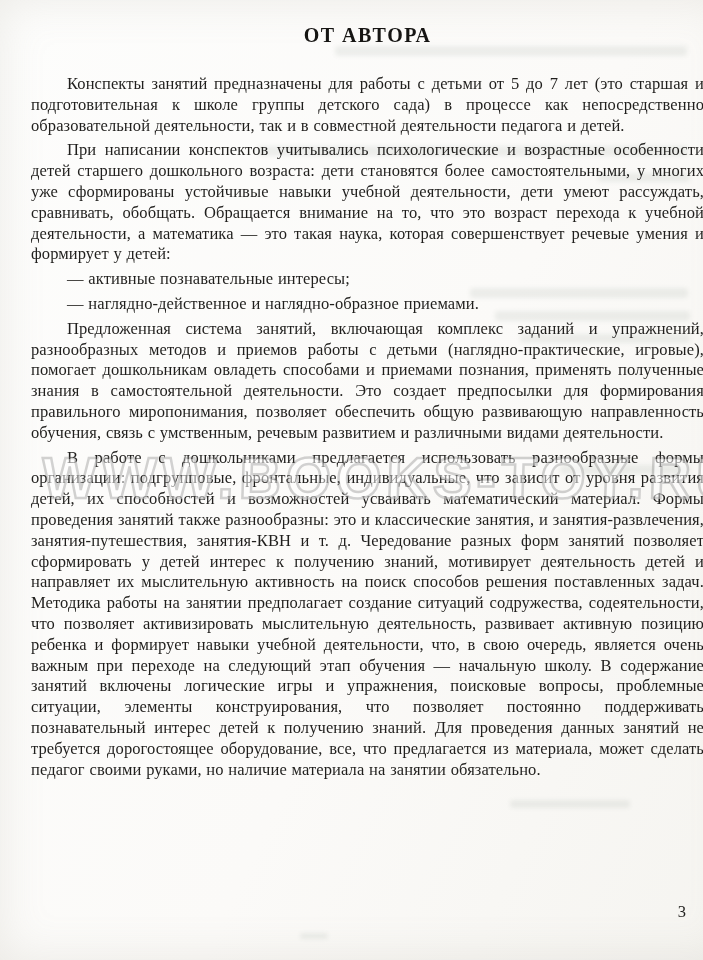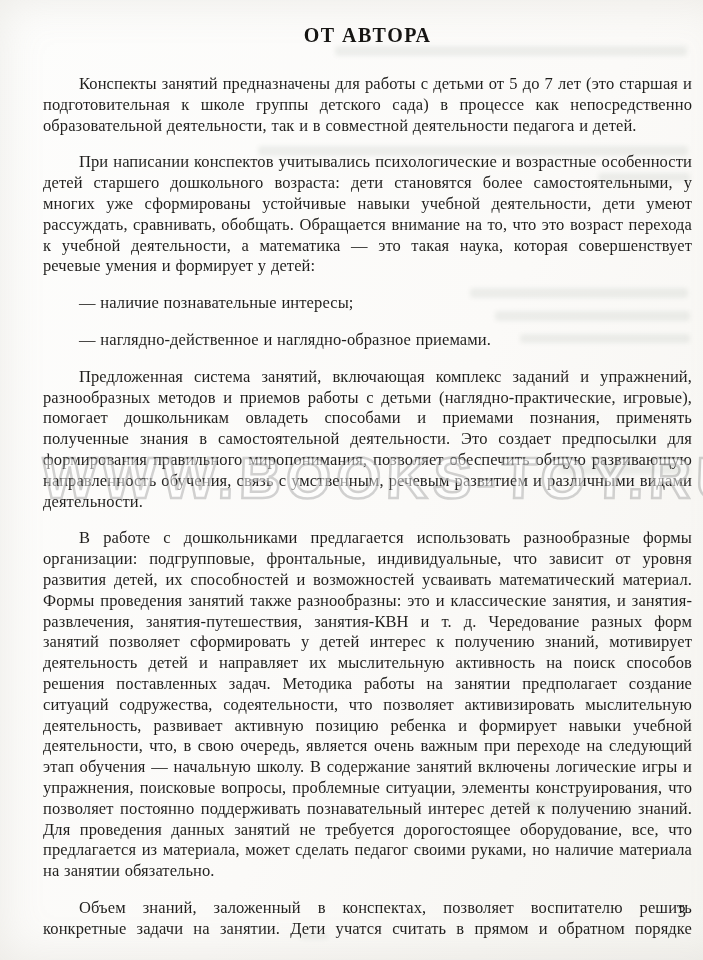--- a/index.html
+++ b/index.html
@@ -34,7 +34,7 @@
     color: #161513;
   }
   .body-text p {
-    margin: 16px;
+    margin: 4px;
     font-size: 16.5px;
     line-height: 20.8px;
     text-align: justify;

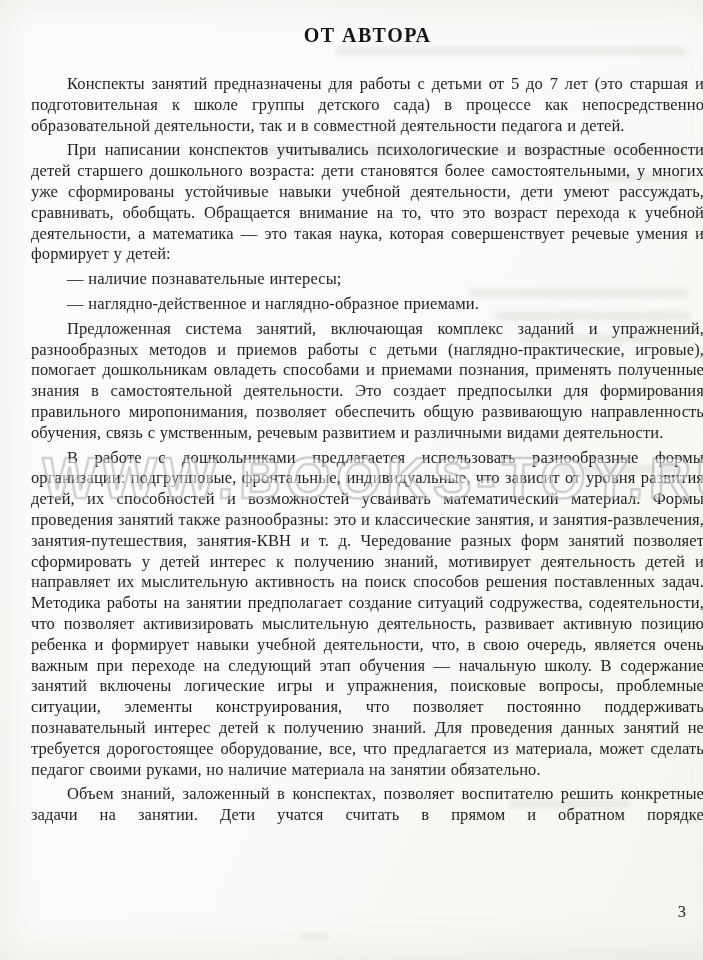--- a/index.html
+++ b/index.html
@@ -101,7 +101,7 @@
     <div class="body-text">
       <p>Конспекты занятий предназначены для работы с детьми от 5 до 7 лет (это старшая и подготовительная к школе группы детского сада) в процессе как непосредственно образовательной деятельности, так и в совместной деятельности педагога и детей.</p>
       <p>При написании конспектов учитывались психологические и возрастные особенности детей старшего дошкольного возраста: дети становятся более самостоятельными, у многих уже сформированы устойчивые навыки учебной деятельности, дети умеют рассуждать, сравнивать, обобщать. Обращается внимание на то, что это возраст перехода к учебной деятельности, а математика — это такая наука, которая совершенствует речевые умения и формирует у детей:</p>
-      <p>— наличие познавательные интересы;</p>
+      <p>— активные познавательные интересы;</p>
       <p>— наглядно-действенное и наглядно-образное приемами.</p>
       <p>Предложенная система занятий, включающая комплекс заданий и упражнений, разнообразных методов и приемов работы с детьми (наглядно-практические, игровые), помогает дошкольникам овладеть способами и приемами познания, применять полученные знания в самостоятельной деятельности. Это создает предпосылки для формирования правильного миропонимания, позволяет обеспечить общую развивающую направленность обучения, связь с умственным, речевым развитием и различными видами деятельности.</p>
       <p>В работе с дошкольниками предлагается использовать разнообразные формы организации: подгрупповые, фронтальные, индивидуальные, что зависит от уровня развития детей, их способностей и возможностей усваивать математический материал. Формы проведения занятий также разнообразны: это и классические занятия, и занятия-развлечения, занятия-путешествия, занятия-КВН и т. д. Чередование разных форм занятий позволяет сформировать у детей интерес к получению знаний, мотивирует деятельность детей и направляет их мыслительную активность на поиск способов решения поставленных задач. Методика работы на занятии предполагает создание ситуаций содружества, содеятельности, что позволяет активизировать мыслительную деятельность, развивает активную позицию ребенка и формирует навыки учебной деятельности, что, в свою очередь, является очень важным при переходе на следующий этап обучения — начальную школу. В содержание занятий включены логические игры и упражнения, поисковые вопросы, проблемные ситуации, элементы конструирования, что позволяет постоянно поддерживать познавательный интерес детей к получению знаний. Для проведения данных занятий не требуется дорогостоящее оборудование, все, что предлагается из материала, может сделать педагог своими руками, но наличие материала на занятии обязательно.</p>

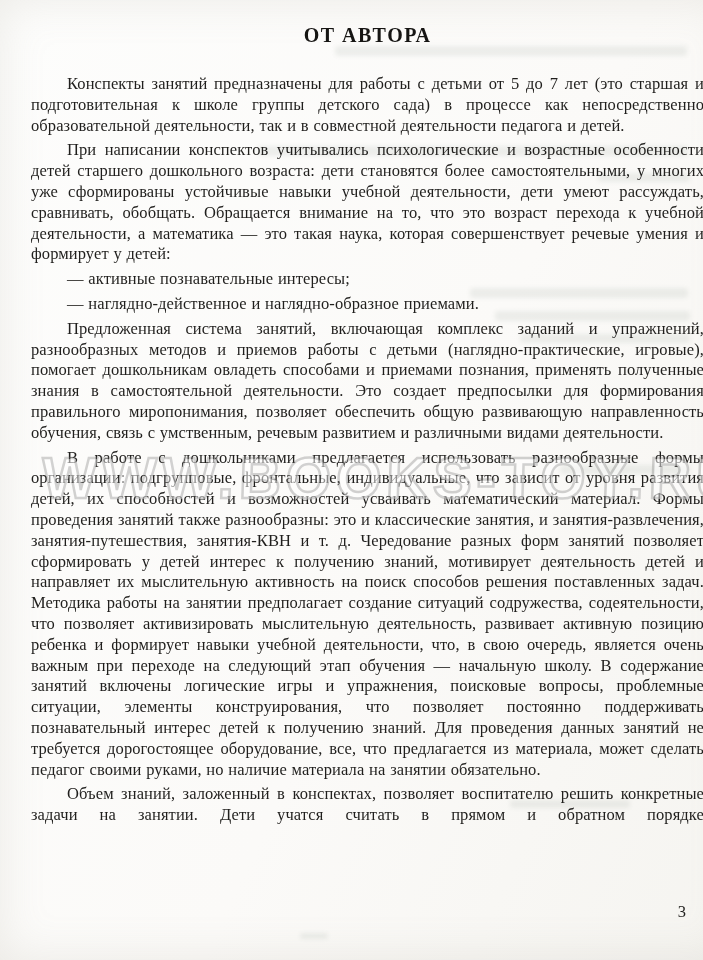--- a/index.html
+++ b/index.html
@@ -105,7 +105,6 @@
       <p>— наглядно-действенное и наглядно-образное приемами.</p>
       <p>Предложенная система занятий, включающая комплекс заданий и упражнений, разнообразных методов и приемов работы с детьми (наглядно-практические, игровые), помогает дошкольникам овладеть способами и приемами познания, применять полученные знания в самостоятельной деятельности. Это создает предпосылки для формирования правильного миропонимания, позволяет обеспечить общую развивающую направленность обучения, связь с умственным, речевым развитием и различными видами деятельности.</p>
       <p>В работе с дошкольниками предлагается использовать разнообразные формы организации: подгрупповые, фронтальные, индивидуальные, что зависит от уровня развития детей, их способностей и возможностей усваивать математический материал. Формы проведения занятий также разнообразны: это и классические занятия, и занятия-развлечения, занятия-путешествия, занятия-КВН и т. д. Чередование разных форм занятий позволяет сформировать у детей интерес к получению знаний, мотивирует деятельность детей и направляет их мыслительную активность на поиск способов решения поставленных задач. Методика работы на занятии предполагает создание ситуаций содружества, содеятельности, что позволяет активизировать мыслительную деятельность, развивает активную позицию ребенка и формирует навыки учебной деятельности, что, в свою очередь, является очень важным при переходе на следующий этап обучения — начальную школу. В содержание занятий включены логические игры и упражнения, поисковые вопросы, проблемные ситуации, элементы конструирования, что позволяет постоянно поддерживать познавательный интерес детей к получению знаний. Для проведения данных занятий не требуется дорогостоящее оборудование, все, что предлагается из материала, может сделать педагог своими руками, но наличие материала на занятии обязательно.</p>
-      <p class="continues">Объем знаний, заложенный в конспектах, позволяет воспитателю решить конкретные задачи на занятии. Дети учатся считать в прямом и обратном порядке</p>
     </div>
   </div>
 

